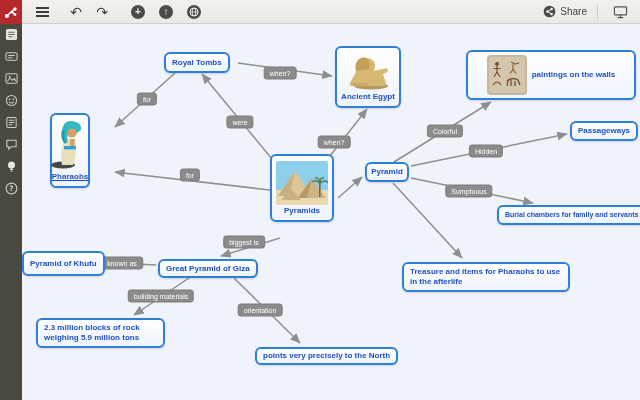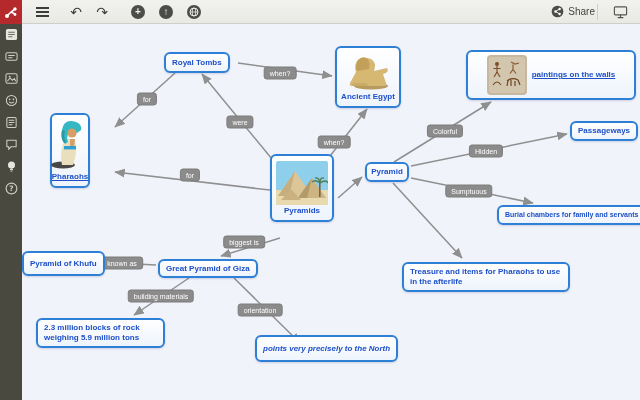--- a/index.html
+++ b/index.html
@@ -35,7 +35,7 @@
   }
   .grp{margin-left:16px;display:flex;gap:8px;}
   .spacer{flex:1;}
-  .share-btn{display:flex;align-items:center;gap:4px;margin-right:2px;cursor:pointer;}
+  .share-btn{display:flex;align-items:center;gap:4px;margin-right:10px;cursor:pointer;}
   .share-label{font-size:10px;color:#44443f;}
   .tb-sep{width:1px;height:16px;background:#cfcfc8;margin-right:10px;}
   .present-btn{margin-right:8px;cursor:pointer;}

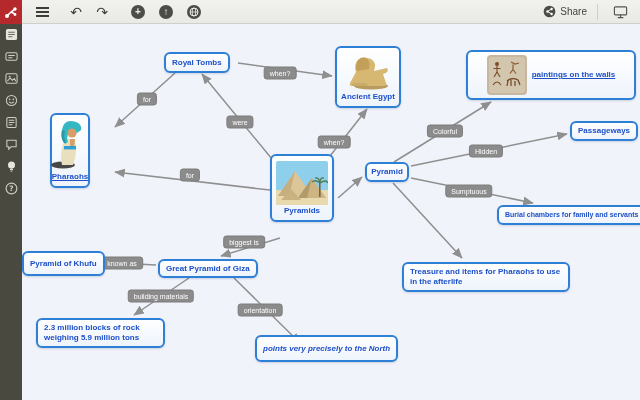--- a/index.html
+++ b/index.html
@@ -71,7 +71,7 @@
   .node.multiline{white-space:normal;text-align:left;justify-content:flex-start;}
   .node.small{font-size:7px;}
   .node.img-top{flex-direction:column;padding:3px;gap:1px;}
-  .node.img-left{flex-direction:row;gap:5px;white-space:normal;text-align:left;padding:4px;text-decoration:underline;}
+  .node.img-left{flex-direction:row;gap:5px;white-space:normal;text-align:left;padding:4px;}
   .node-img{display:flex;align-items:center;justify-content:center;}
   .node-label{display:block;}
 </style>

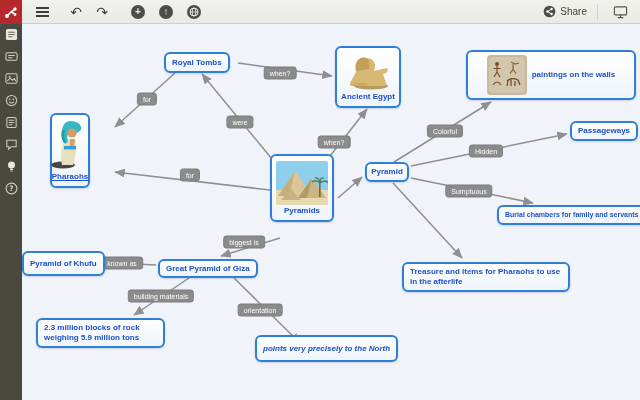--- a/index.html
+++ b/index.html
@@ -305,7 +305,7 @@
       <div class="node multiline" style="left: 14px; top: 294px; width: 129px; height: 30px;">
         <span class="node-label">2.3 million blocks of rock weighing 5.9 million tons</span>
       </div>
-      <div class="node" style="left: 233px; top: 311px; height: 27px; font-style: italic;">
+      <div class="node" style="left: 233px; top: 323px; height: 18px;">
         <span class="node-label">points very precisely to the North</span>
       </div>
     </div>

